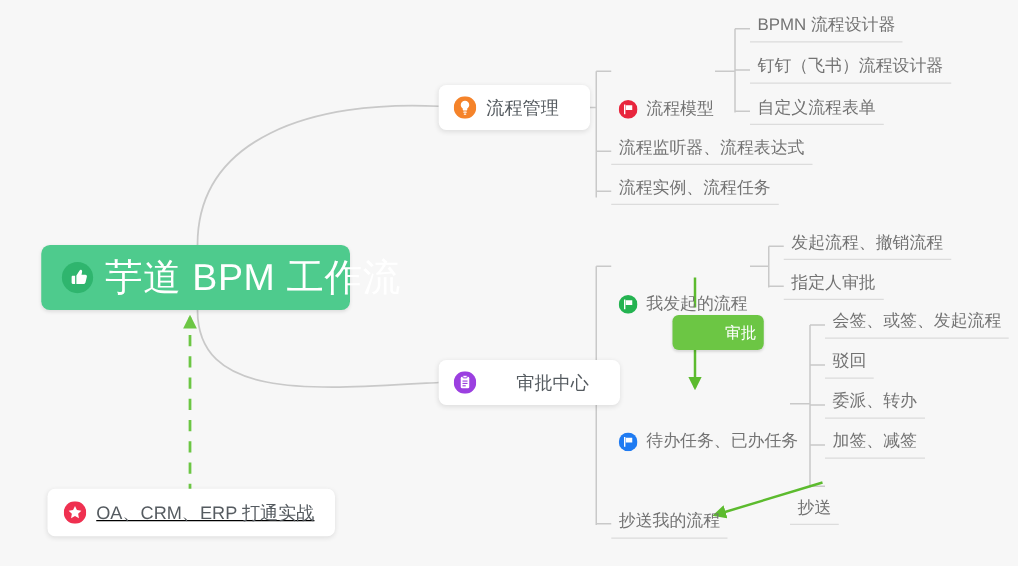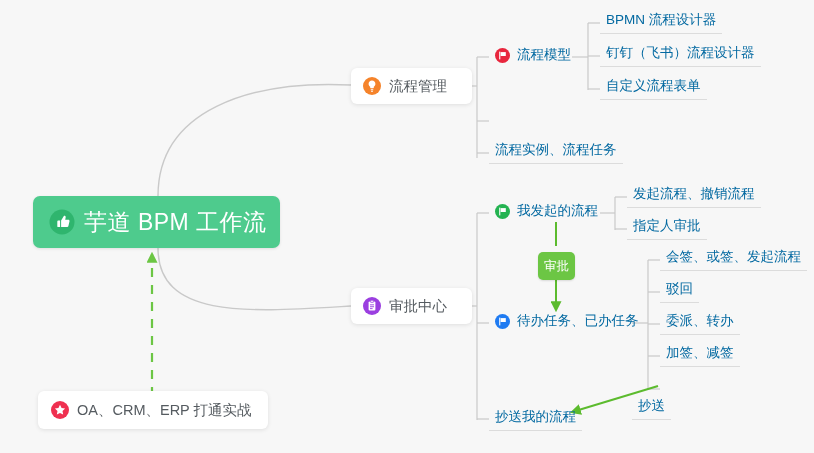--- a/index.html
+++ b/index.html
@@ -76,7 +76,7 @@
   .leaf {
     position: absolute;
     font-size: 13.5px;
-    color: #0369a1;
+    color: #737373;
     white-space: nowrap;
     border-bottom: 1px solid #dcdcdc;
     padding: 0 6px 5px 6px;

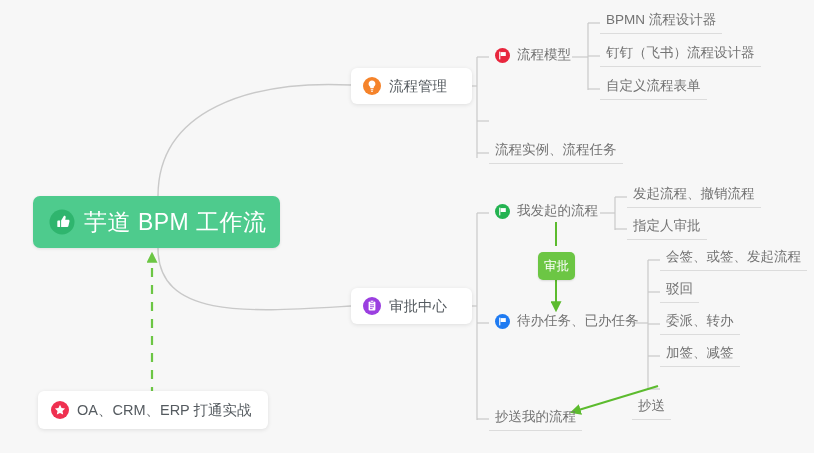--- a/index.html
+++ b/index.html
@@ -87,6 +87,7 @@
     display: flex;
     align-items: center;
     padding-bottom: 0;
+    margin-top: 32px;
   }
   .leaf.with-icon .leaf-text {
     margin-left: 7px;

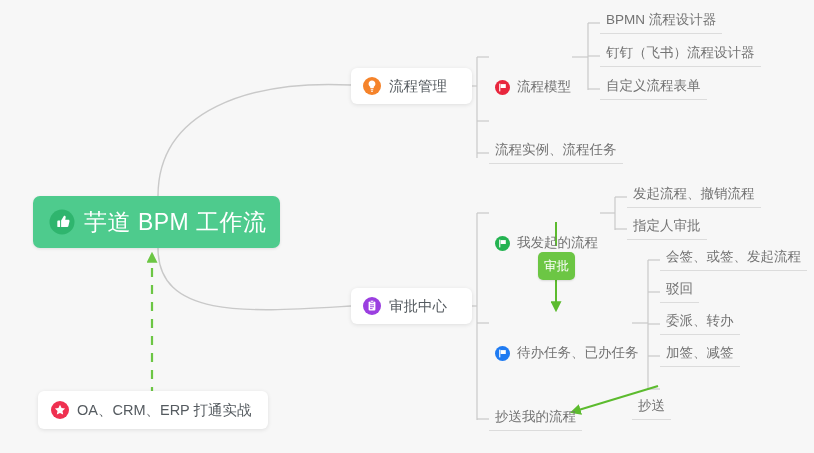--- a/index.html
+++ b/index.html
@@ -249,6 +249,7 @@
   <div class="leaf" style="left:600px; top:45px;">钉钉（飞书）流程设计器</div>
   <div class="leaf" style="left:600px; top:78px;">自定义流程表单</div>
 
+  <div class="leaf" style="left:489px; top:110px;">流程监听器、流程表达式</div>
   <div class="leaf" style="left:489px; top:142px;">流程实例、流程任务</div>
 
   <div class="leaf with-icon" style="left:489px; top:203px;">

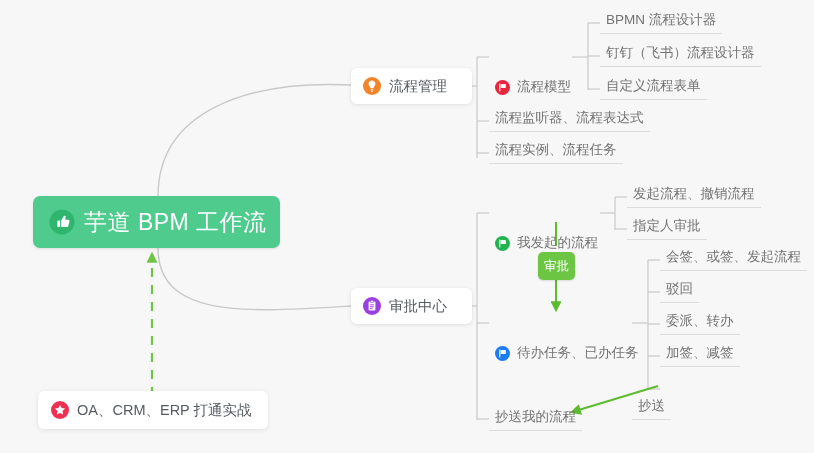--- a/index.html
+++ b/index.html
@@ -45,7 +45,7 @@
   }
   .root-label {
     color: #ffffff;
-    font-size: 23px;
+    font-size: 30px;
     letter-spacing: 0.5px;
     margin-left: 9px;
     white-space: nowrap;

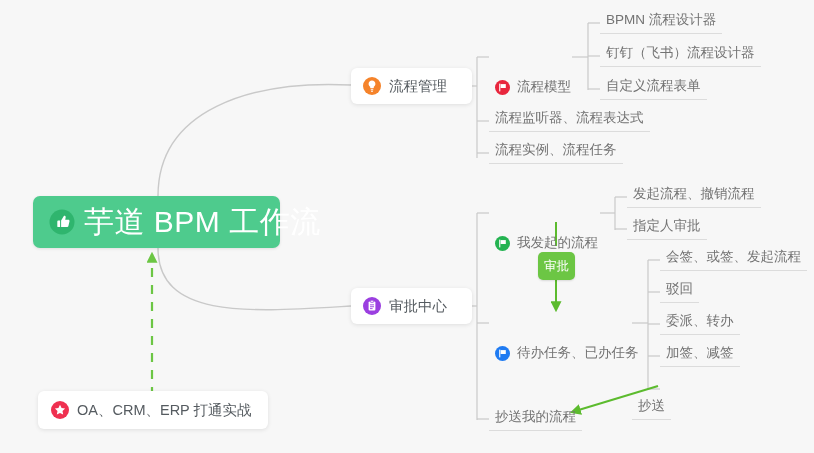--- a/index.html
+++ b/index.html
@@ -130,6 +130,7 @@
     color: #ffffff;
     font-size: 12.5px;
     box-shadow: 0 1px 2px rgba(0,0,0,0.12);
+    padding-left: 36px;
   }
 
   

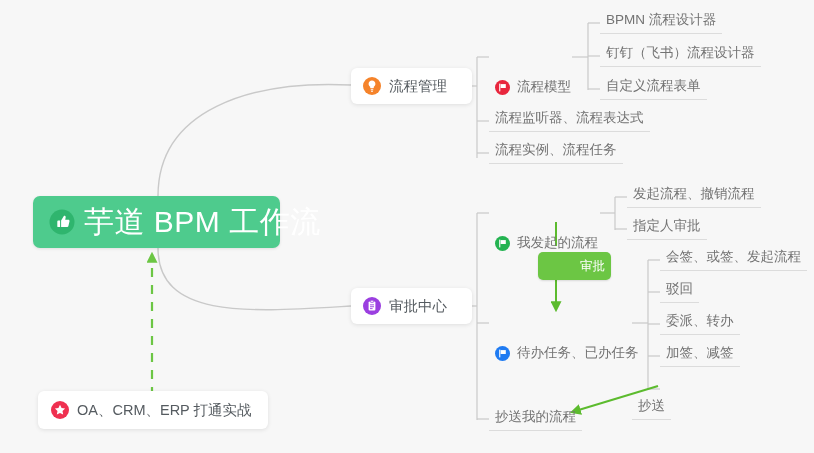--- a/index.html
+++ b/index.html
@@ -70,7 +70,7 @@
     margin-left: 8px;
   }
   #branch-process { left: 351px; top: 68px; }
-  #branch-approval { left: 351px; top: 288px; }
+  #branch-approval { left: 351px; top: 288px; gap: 24px; }
 
   
   .leaf {

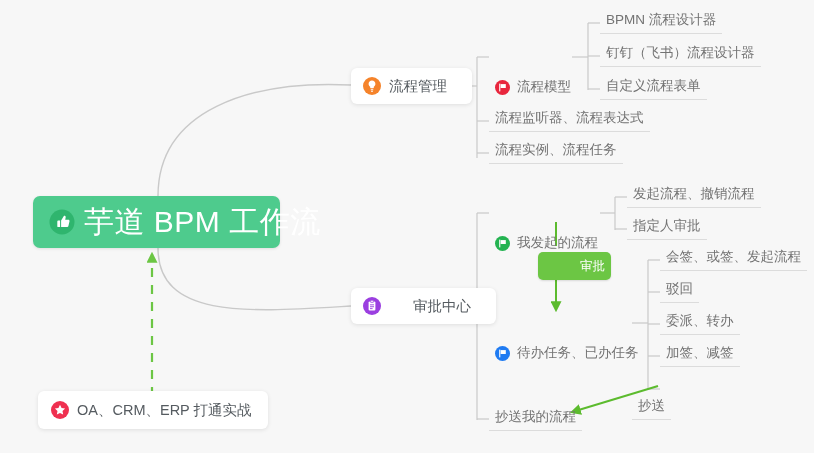--- a/index.html
+++ b/index.html
@@ -108,6 +108,7 @@
     box-sizing: border-box;
     box-shadow: 0 1px 4px rgba(0,0,0,0.10);
     white-space: nowrap;
+    text-decoration: underline;
   }
   .note-label {
     font-size: 14.5px;

